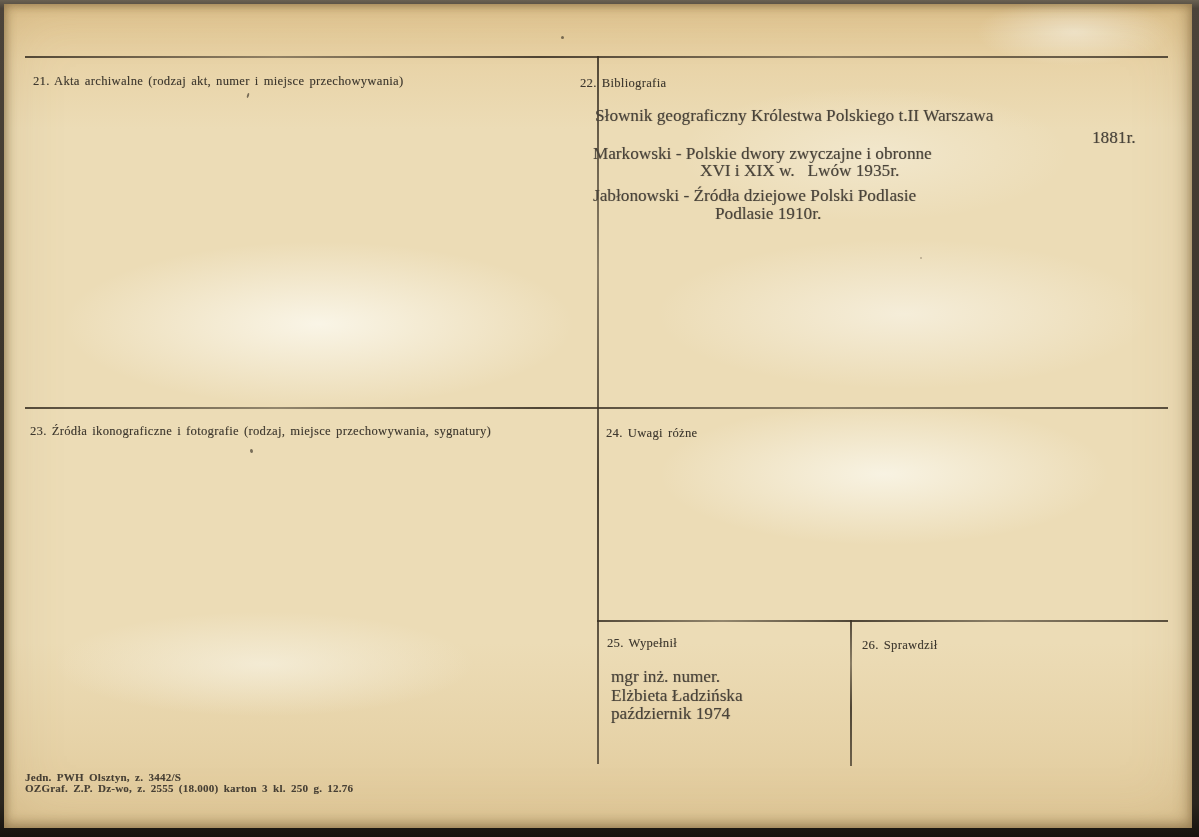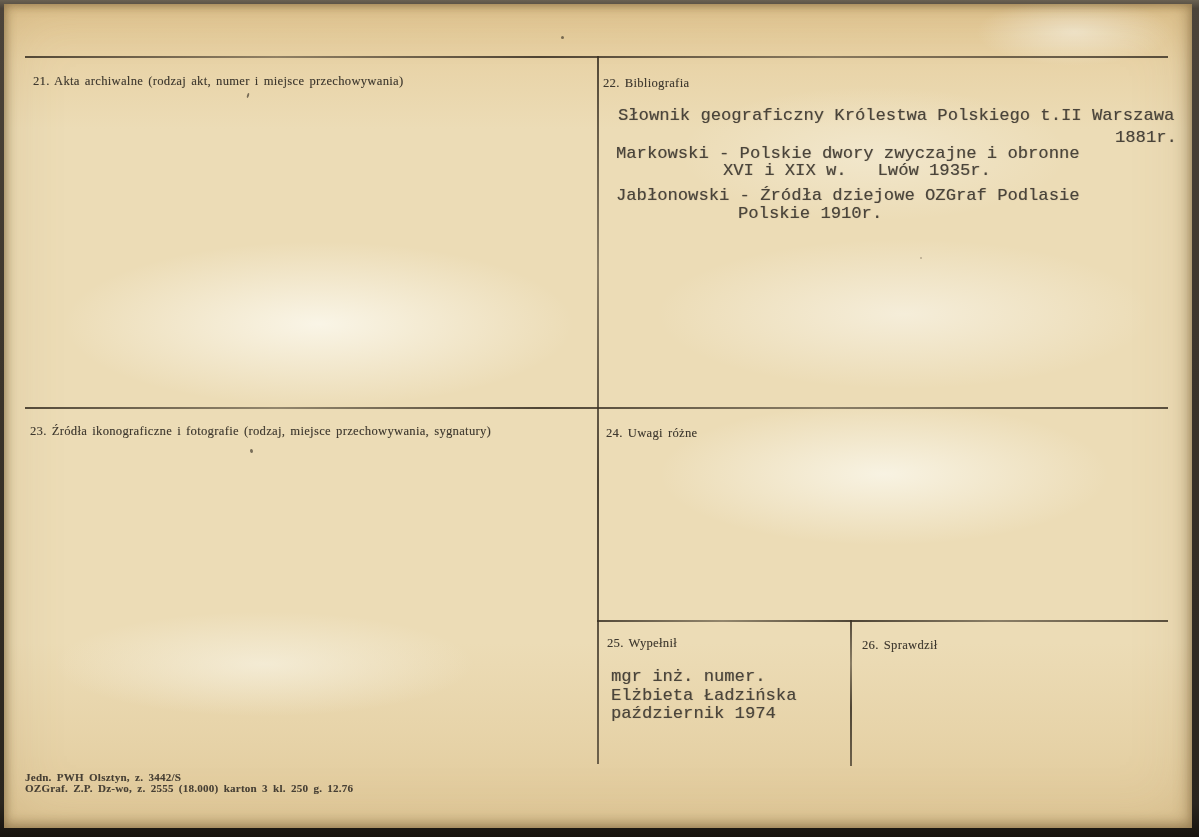--- a/index.html
+++ b/index.html
@@ -65,7 +65,7 @@
   
   .section { position: absolute; }
   #sec-21 { left: 0;     top: 52px;  width: 593px; height: 351px; }
-  #sec-22 { left: 590px; top: 52px;  width: 595px; height: 280px; }
+  #sec-22 { left: 567px; top: 52px;  width: 595px; height: 280px; }
   #sec-23 { left: 0;     top: 403px; width: 593px; height: 213px; }
   #sec-24 { left: 593px; top: 403px; width: 595px; height: 213px; }
   #sec-25 { left: 593px; top: 616px; width: 253px; height: 200px; }

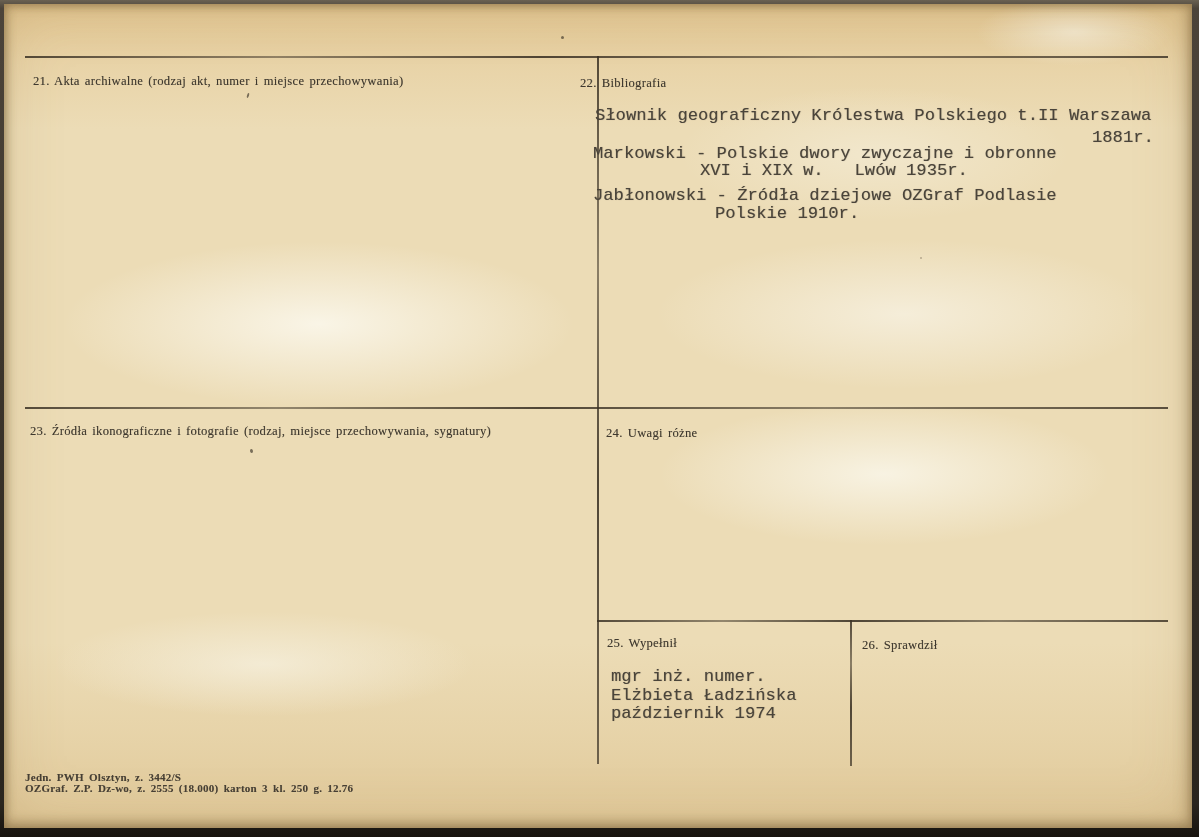--- a/index.html
+++ b/index.html
@@ -92,7 +92,7 @@
   
   .typed {
     position: absolute;
-    font-family: Liberation Mono, monospace;
+    font-family: Liberation Serif, serif;
     font-size: 17px;
     line-height: 18px;
     color: #4a443a;

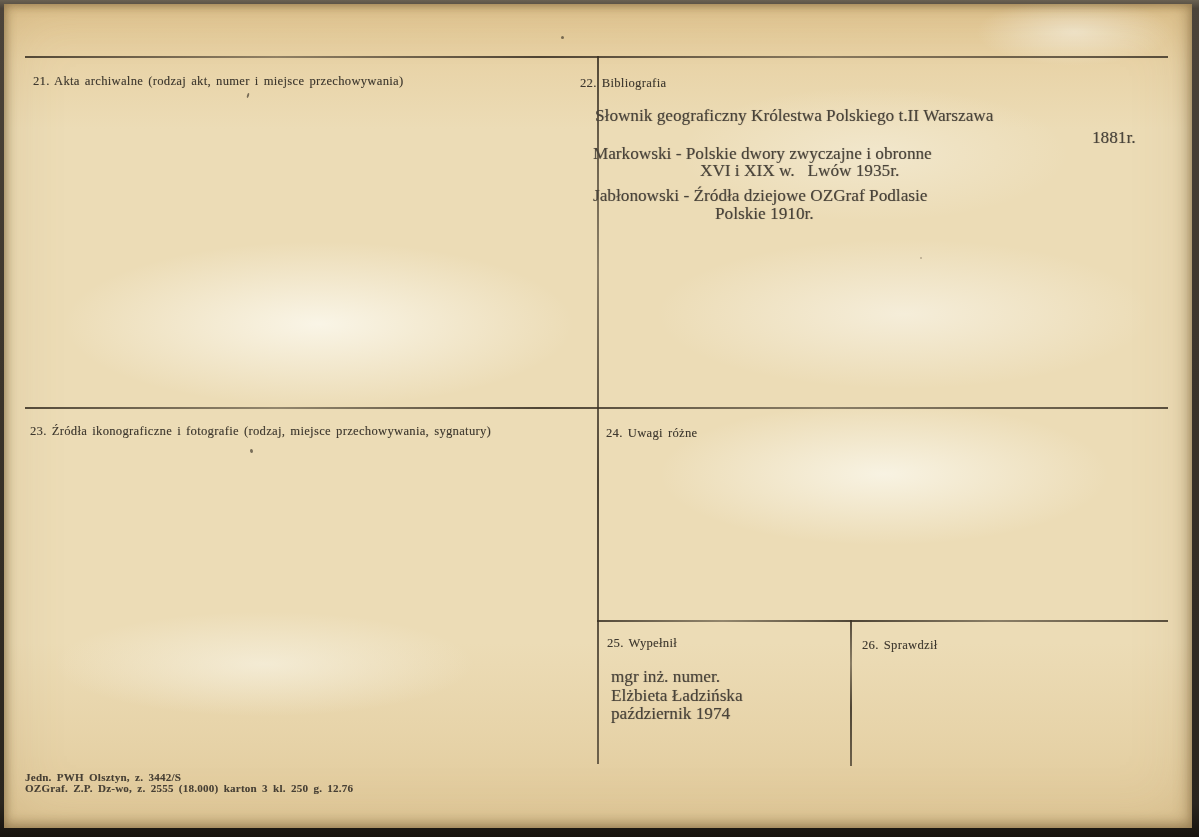--- a/index.html
+++ b/index.html
@@ -159,7 +159,7 @@
       <div class="typed bib-1">1881r.</div>
       <div class="typed bib-2">Markowski - Polskie dwory zwyczajne i obronne</div>
       <div class="typed bib-3">XVI i XIX w.   Lwów 1935r.</div>
-      <div class="typed bib-4">Jabłonowski - Źródła dziejowe OZGraf Podlasie</div>
+      <div class="typed bib-4">Jabłonowski - Źródła dziejowe Polski Podlasie</div>
       <div class="typed bib-5">Polskie 1910r.</div>
     </div>
 

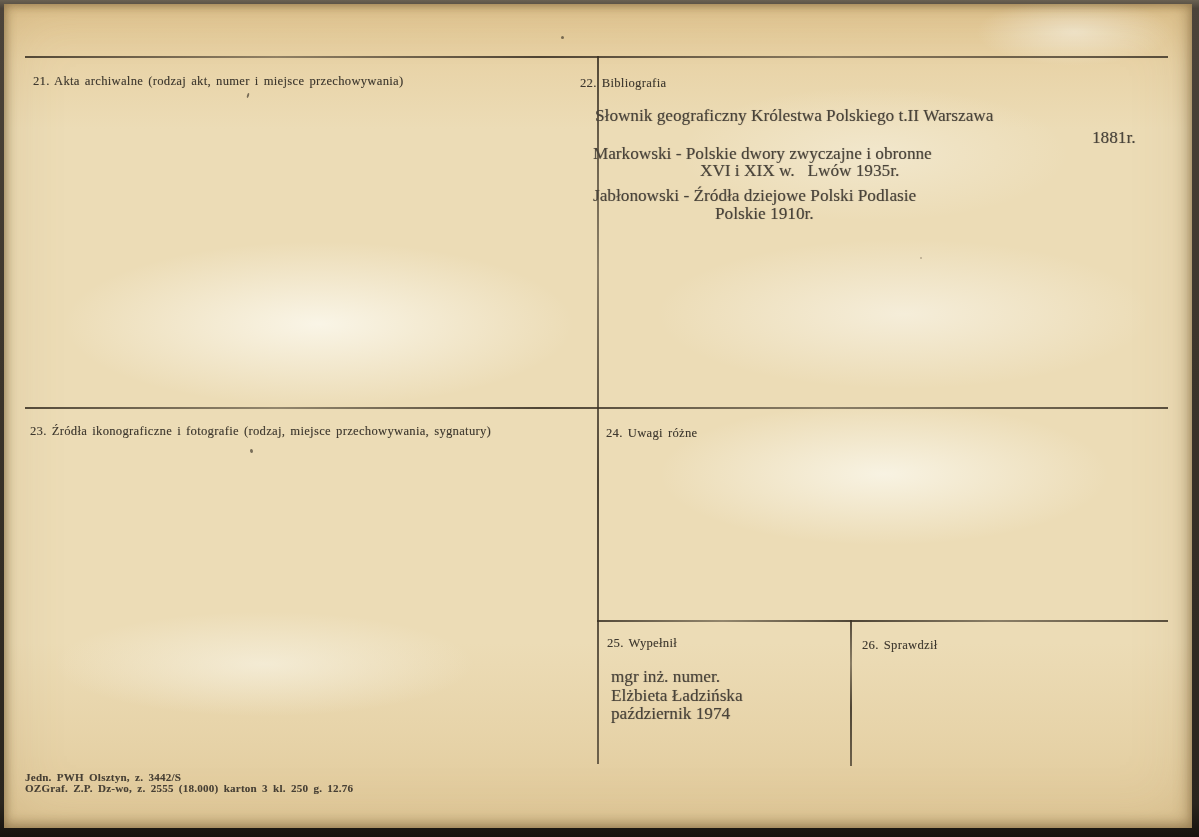--- a/index.html
+++ b/index.html
@@ -160,7 +160,7 @@
       <div class="typed bib-2">Markowski - Polskie dwory zwyczajne i obronne</div>
       <div class="typed bib-3">XVI i XIX w.   Lwów 1935r.</div>
       <div class="typed bib-4">Jabłonowski - Źródła dziejowe Polski Podlasie</div>
-      <div class="typed bib-5">Polskie 1910r.</div>
+      <div class="typed bib-5">Podlasie 1910r.</div>
     </div>
 
     <div class="section" id="sec-23">

